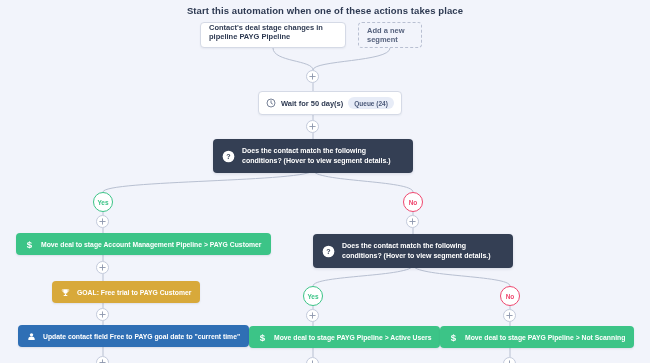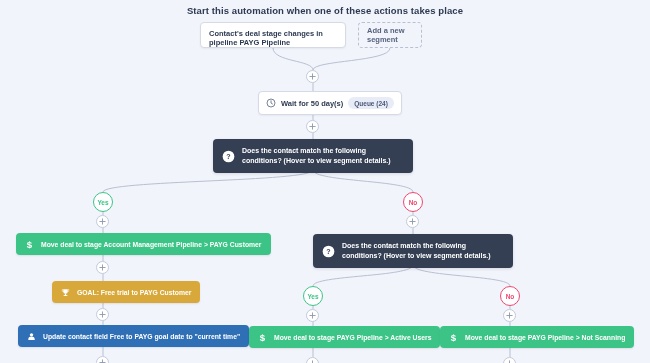--- a/index.html
+++ b/index.html
@@ -50,7 +50,7 @@
     border-radius: 4px;
     height: 26px;
     display: flex;
-    align-items: flex-end;
+    align-items: flex-start;
     justify-content: center;
     font-size: 7.5px;
     font-weight: bold;

